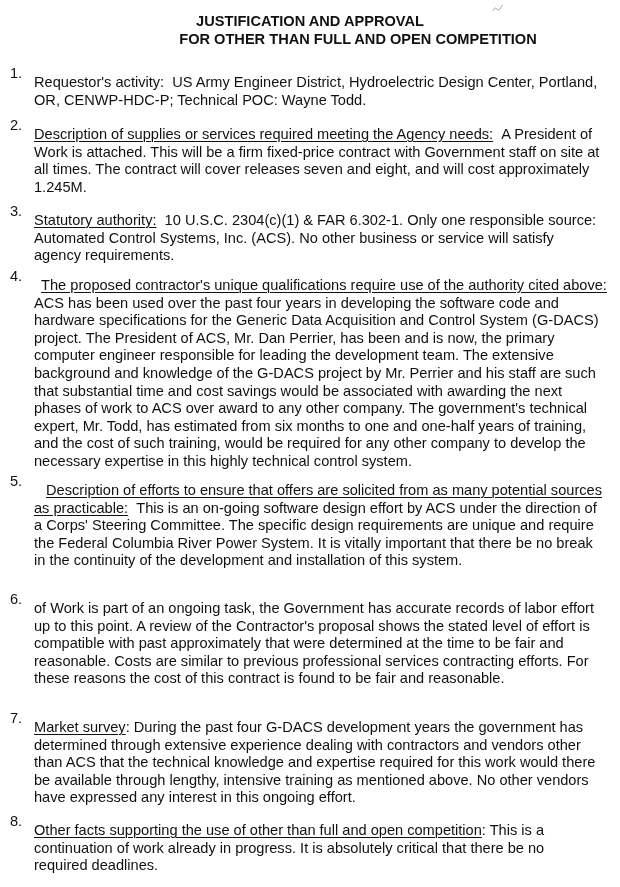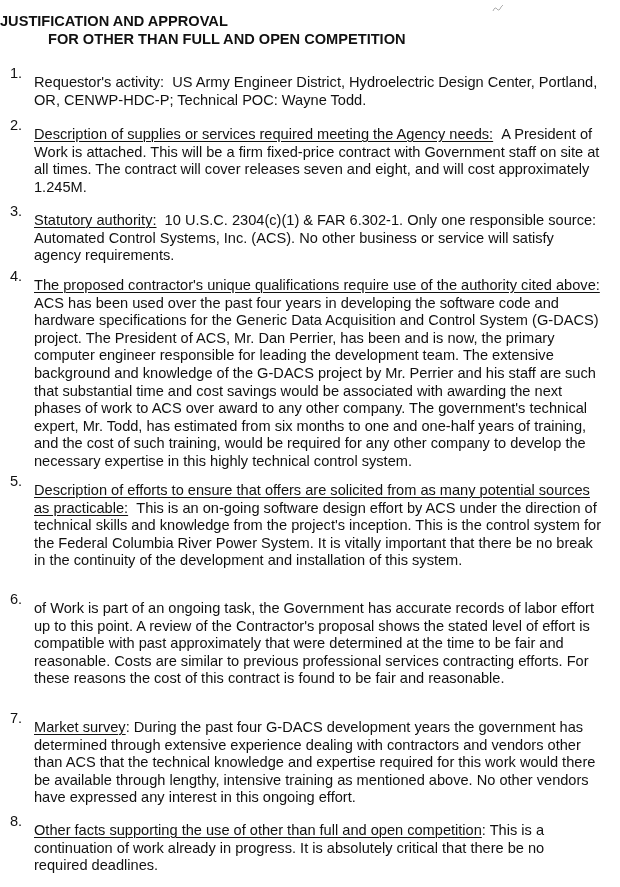--- a/index.html
+++ b/index.html
@@ -5,7 +5,7 @@
   html, body { margin:0; padding:0; background:#ffffff; }
   body { width:620px; height:887px; position:relative; overflow:hidden;
          font-family:"Liberation Sans", sans-serif; color:#111; }
-  .title { position:absolute; left:0; width:620px; text-align:left;
+  .title { position:absolute; left:0; width:620px; text-align:center;
            font-weight:bold; font-size:14.6px; line-height:18px; letter-spacing:0; }
   .item { position:absolute; left:0; width:620px; }
   .num { position:absolute; left:10px; top:0; font-size:14.6px; line-height:17.6px; }

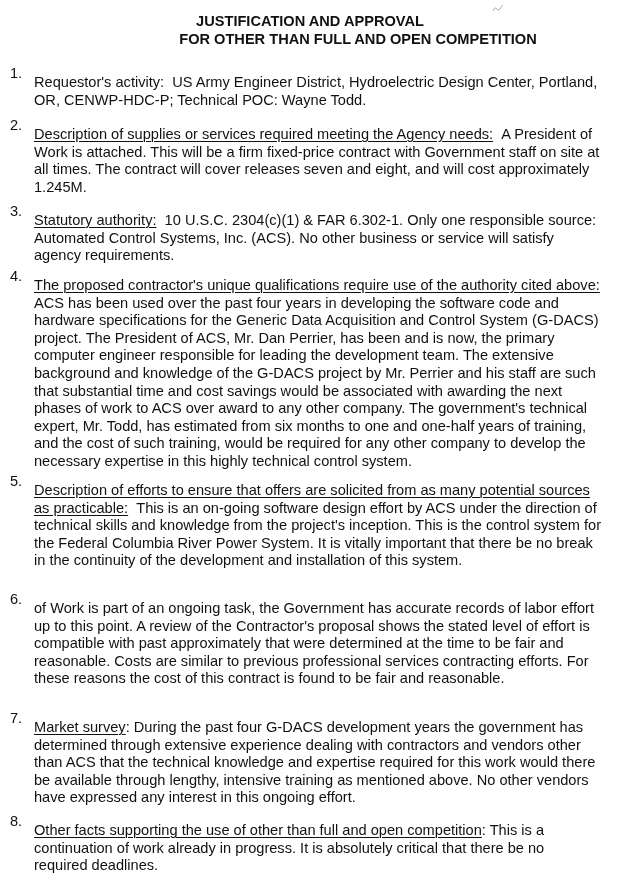--- a/index.html
+++ b/index.html
@@ -11,7 +11,7 @@
   .num { position:absolute; left:10px; top:0; font-size:14.6px; line-height:17.6px; }
   .lines { position:absolute; left:34px; top:9px; width:580px; }
   .line { display:block; white-space:nowrap; font-size:14.6px; line-height:17.6px; }
-  .u { text-decoration:underline; text-underline-offset:2px; text-decoration-thickness:1px; }
+  .u { text-decoration:underline; text-underline-offset:2px; text-decoration-thickness:1px;text-align:center; }
   .speck { position:absolute; left:492px; top:4px; width:12px; height:10px; }
 </style>
 </head>

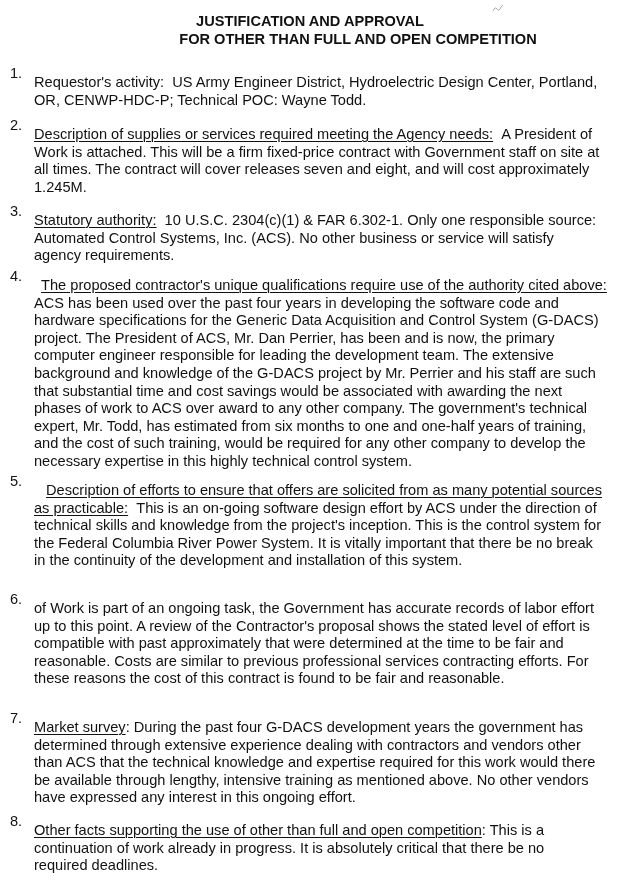--- a/index.html
+++ b/index.html
@@ -73,6 +73,7 @@
   <div class="lines">
     <span class="line u">Description of efforts to ensure that offers are solicited from as many potential sources</span>
     <span class="line"><span class="u">as practicable:</span>&nbsp;&nbsp;<span>This is an on-going software design effort by ACS under the direction of</span></span>
+    <span class="line">a Corps' Steering Committee.  The specific design requirements are unique and require</span>
     <span class="line">technical skills and knowledge from the project's inception.  This is the control system for</span>
     <span class="line">the Federal Columbia River Power System.  It is vitally important that there be no break</span>
     <span class="line">in the continuity of the development and installation of this system.</span>

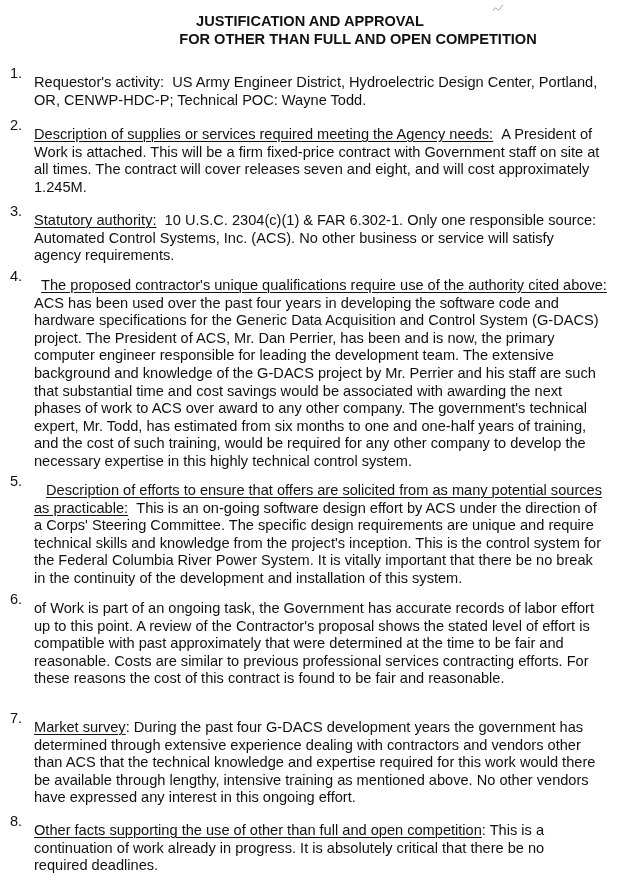--- a/index.html
+++ b/index.html
@@ -74,7 +74,6 @@
     <span class="line u">Description of efforts to ensure that offers are solicited from as many potential sources</span>
     <span class="line"><span class="u">as practicable:</span>&nbsp;&nbsp;<span>This is an on-going software design effort by ACS under the direction of</span></span>
     <span class="line">a Corps' Steering Committee.  The specific design requirements are unique and require</span>
-    <span class="line">technical skills and knowledge from the project's inception.  This is the control system for</span>
     <span class="line">the Federal Columbia River Power System.  It is vitally important that there be no break</span>
     <span class="line">in the continuity of the development and installation of this system.</span>
   </div>

